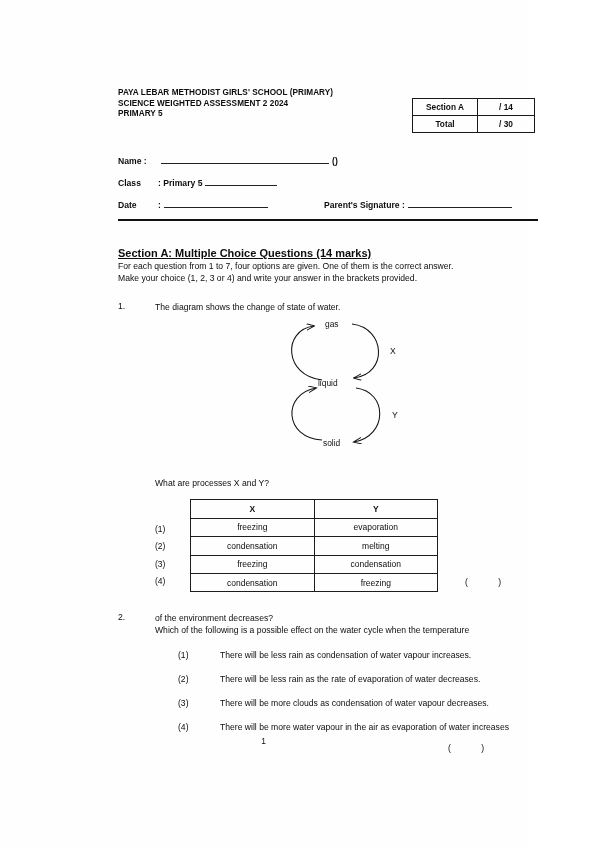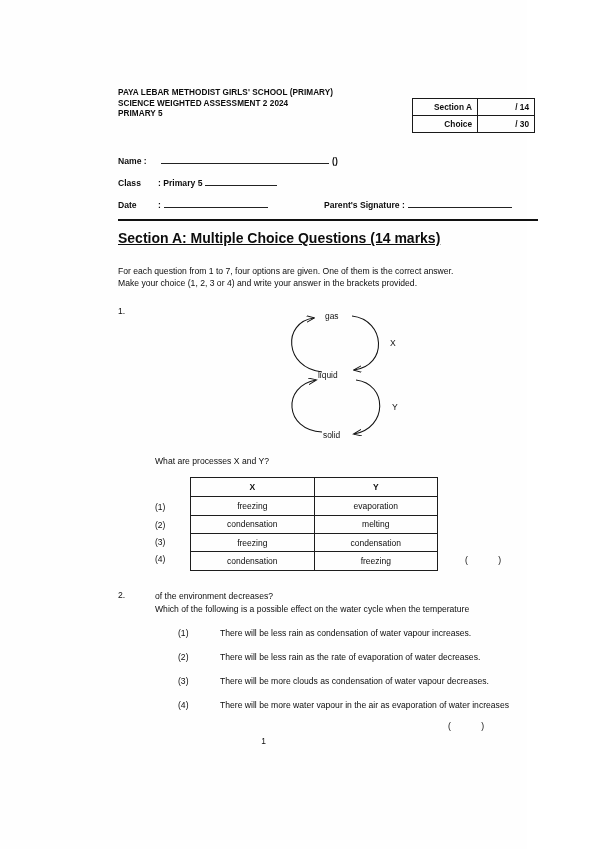--- a/index.html
+++ b/index.html
@@ -52,7 +52,7 @@
   .marks-table td {
     border: 1px solid #1a1a1a;
     padding: 2.5px 5px;
-    text-align: right;
+    text-align: center;
     line-height: 11px;
   }
   .marks-table td.label { width: 54px; }

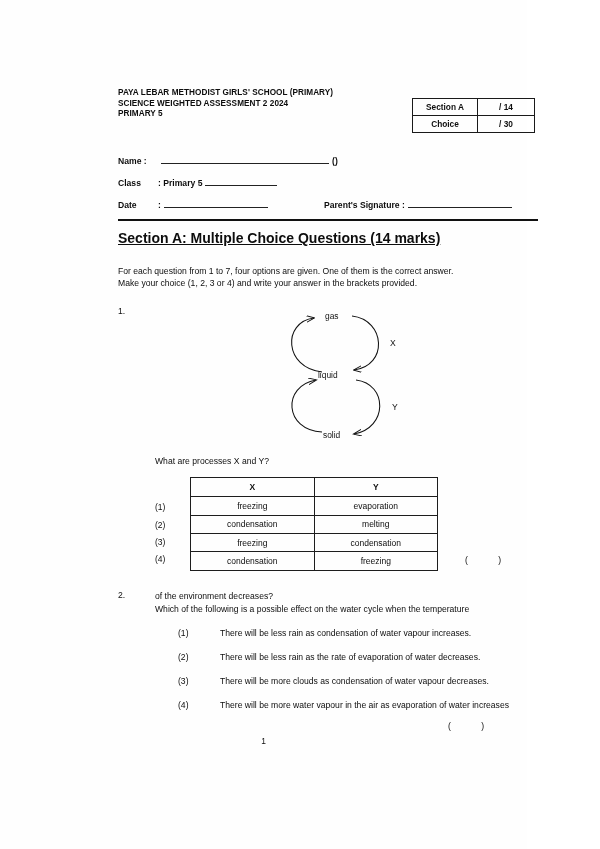--- a/index.html
+++ b/index.html
@@ -257,7 +257,7 @@
             <td class="value">/ 14</td>
           </tr>
           <tr>
-            <td class="label">Choice</td>
+            <td class="label">Total</td>
             <td class="value">/ 30</td>
           </tr>
         </tbody>

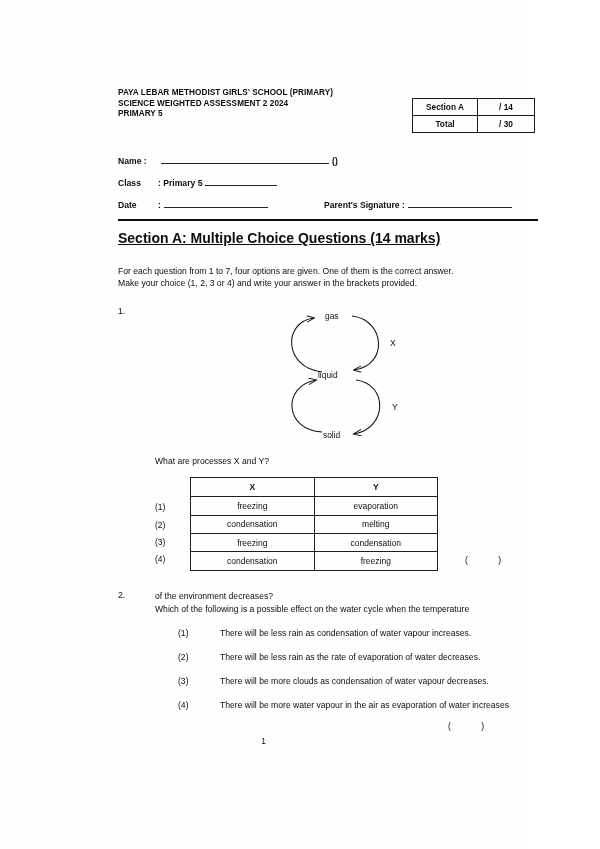--- a/index.html
+++ b/index.html
@@ -99,8 +99,8 @@
 
   
   .section-head {
-    margin-top: 9px;
-    font-size: 14px;
+    margin-top: 26px;
+    font-size: 11px;
     font-weight: bold;
     text-decoration: underline;
   }

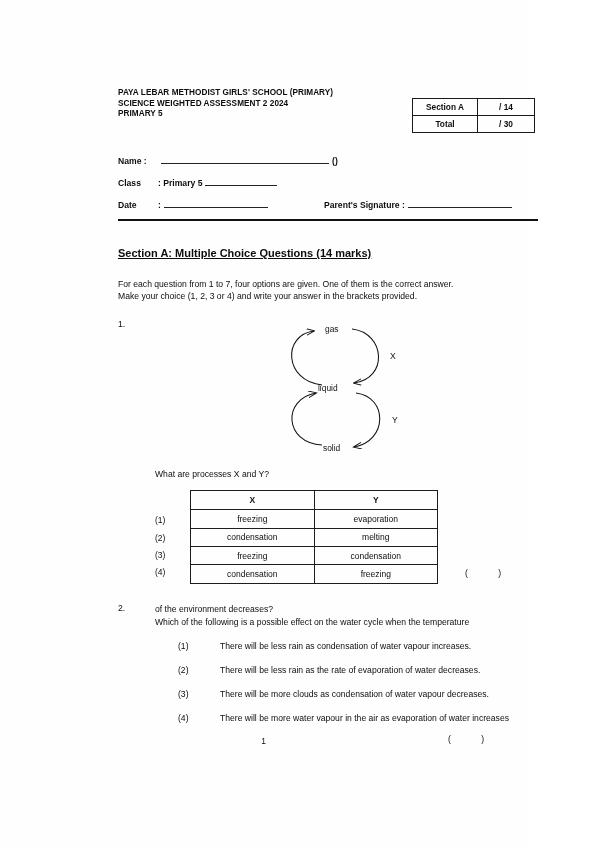--- a/index.html
+++ b/index.html
@@ -105,7 +105,7 @@
     text-decoration: underline;
   }
   .instructions {
-    margin-top: 20px;
+    margin-top: 2px;
     font-size: 8.6px;
     line-height: 11.6px;
   }

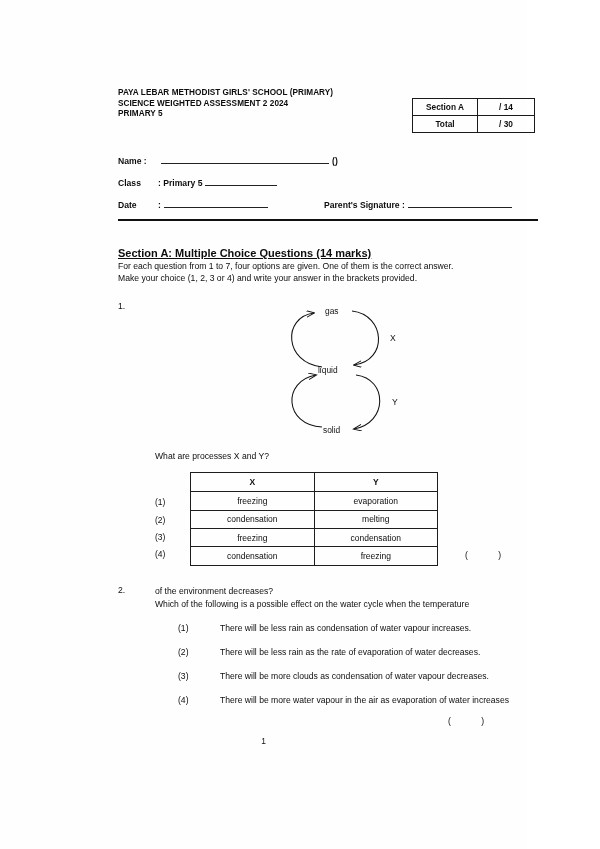--- a/index.html
+++ b/index.html
@@ -290,6 +290,7 @@
 
     <div class="question">
       <div class="q-num">1.</div>
+      <div class="q-stem">The diagram shows the change of state of water.</div>
 
       <div class="diagram">
         <svg width="130" height="148" viewBox="0 0 130 148">

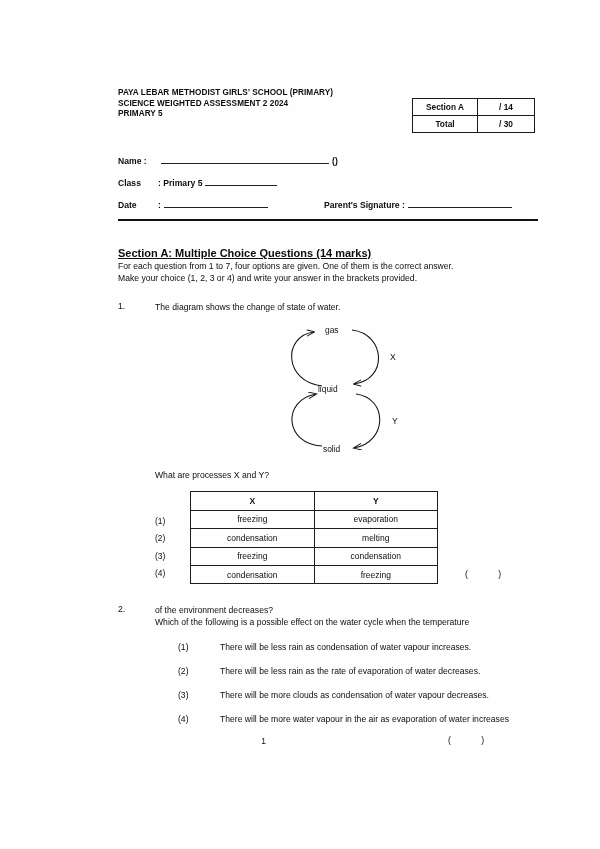--- a/index.html
+++ b/index.html
@@ -132,7 +132,6 @@
   .diagram {
     position: relative;
     height: 148px;
-    margin-top: 6px;
   }
   .diagram svg {
     position: absolute;

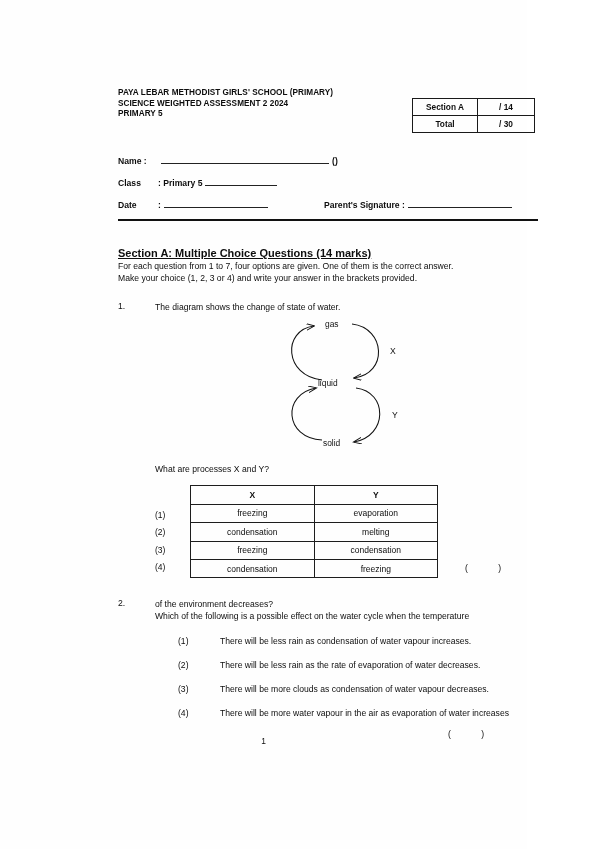--- a/index.html
+++ b/index.html
@@ -152,7 +152,7 @@
   .q-sub {
     margin-left: 37px;
     font-size: 8.6px;
-    margin-top: 2px;
+    margin-top: 16px;
   }
 
   

